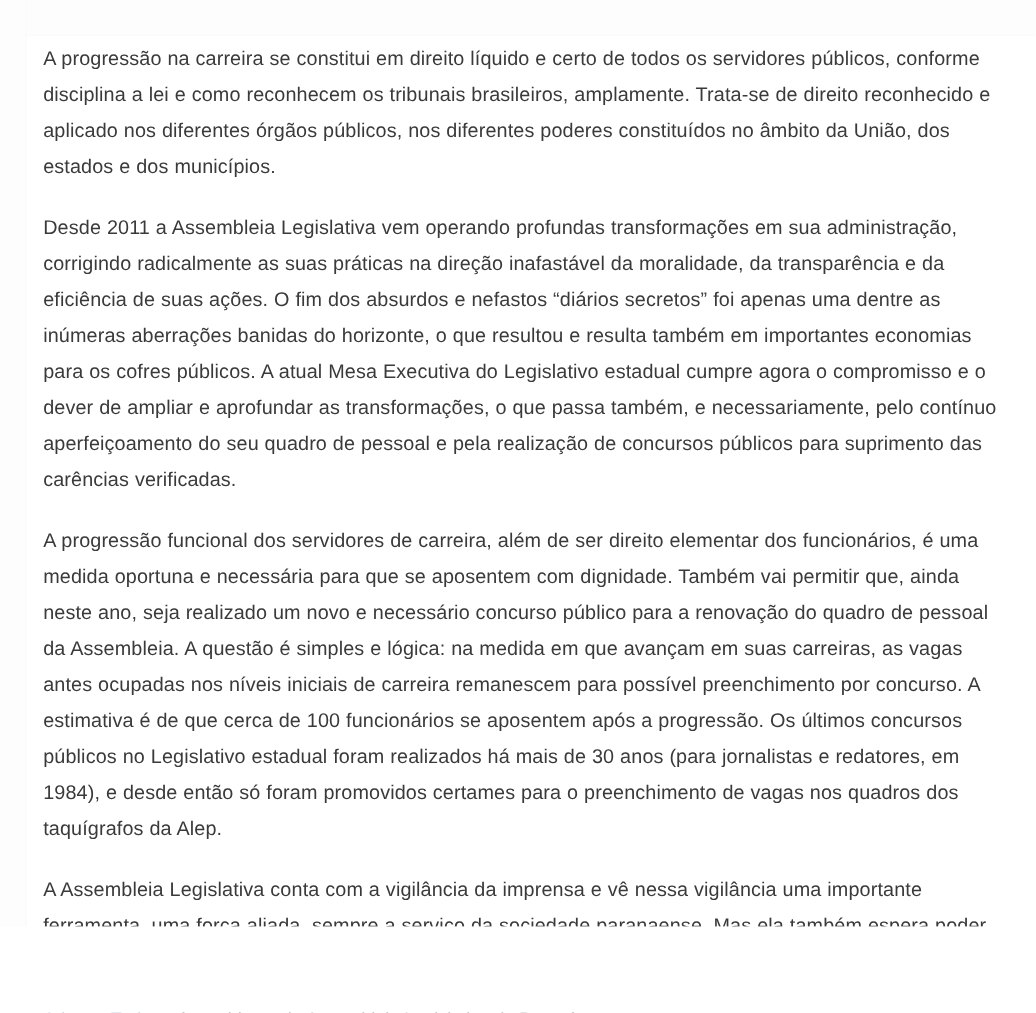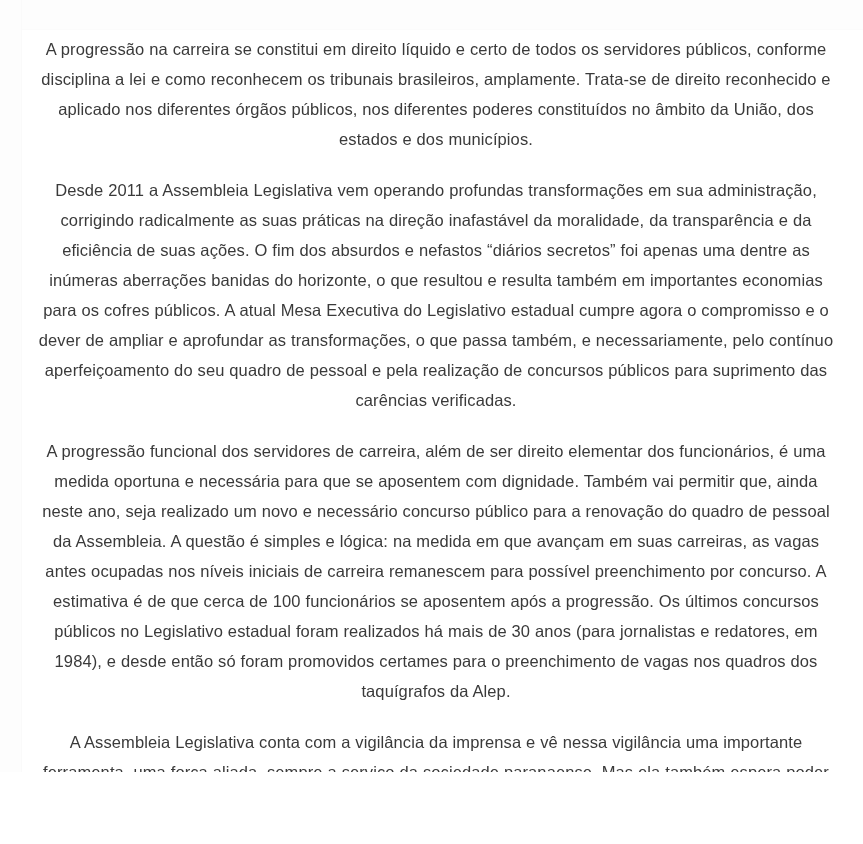--- a/index.html
+++ b/index.html
@@ -61,7 +61,7 @@
     font-size: 16.5px;
     line-height: 30px;
     letter-spacing: 0.1px;
-    text-align: center;
+    text-align: left;
     word-spacing: 0.2px;
   }
 

